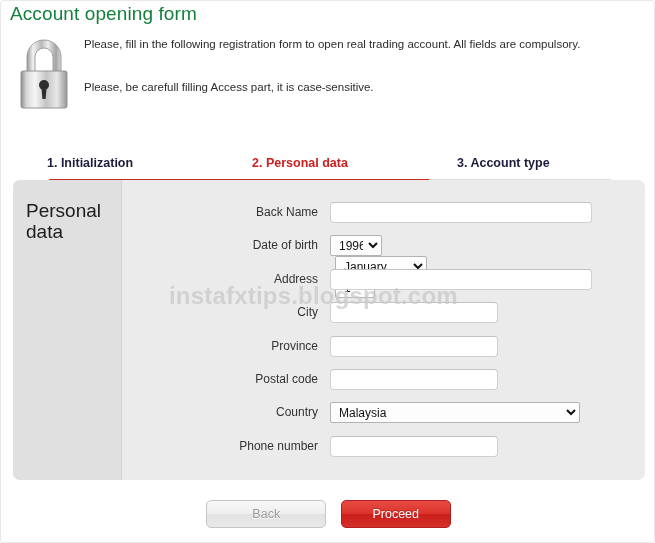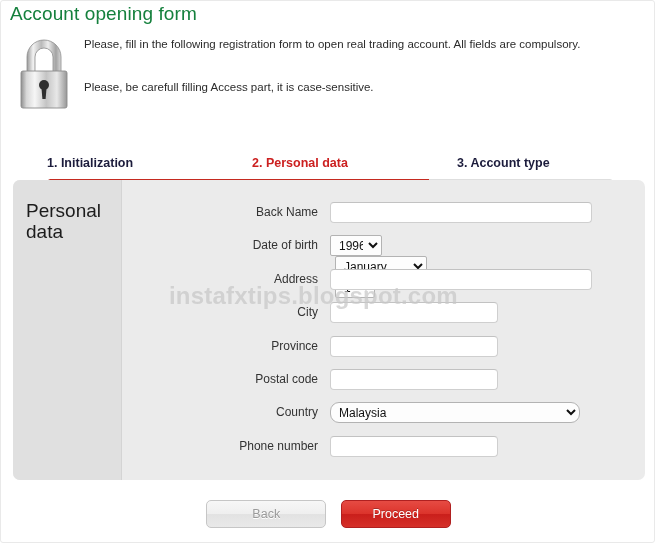--- a/index.html
+++ b/index.html
@@ -195,7 +195,7 @@
   select.sel-year  { width: 52px; }
   select.sel-month { width: 92px; margin-left: 5px; }
   select.sel-day   { width: 40px; margin-left: 5px; }
-  select.sel-country { width: 250px; border-radius: 9px; }
+  select.sel-country { width: 250px; }
 
   
   #row-fullname { top: 22px; }

